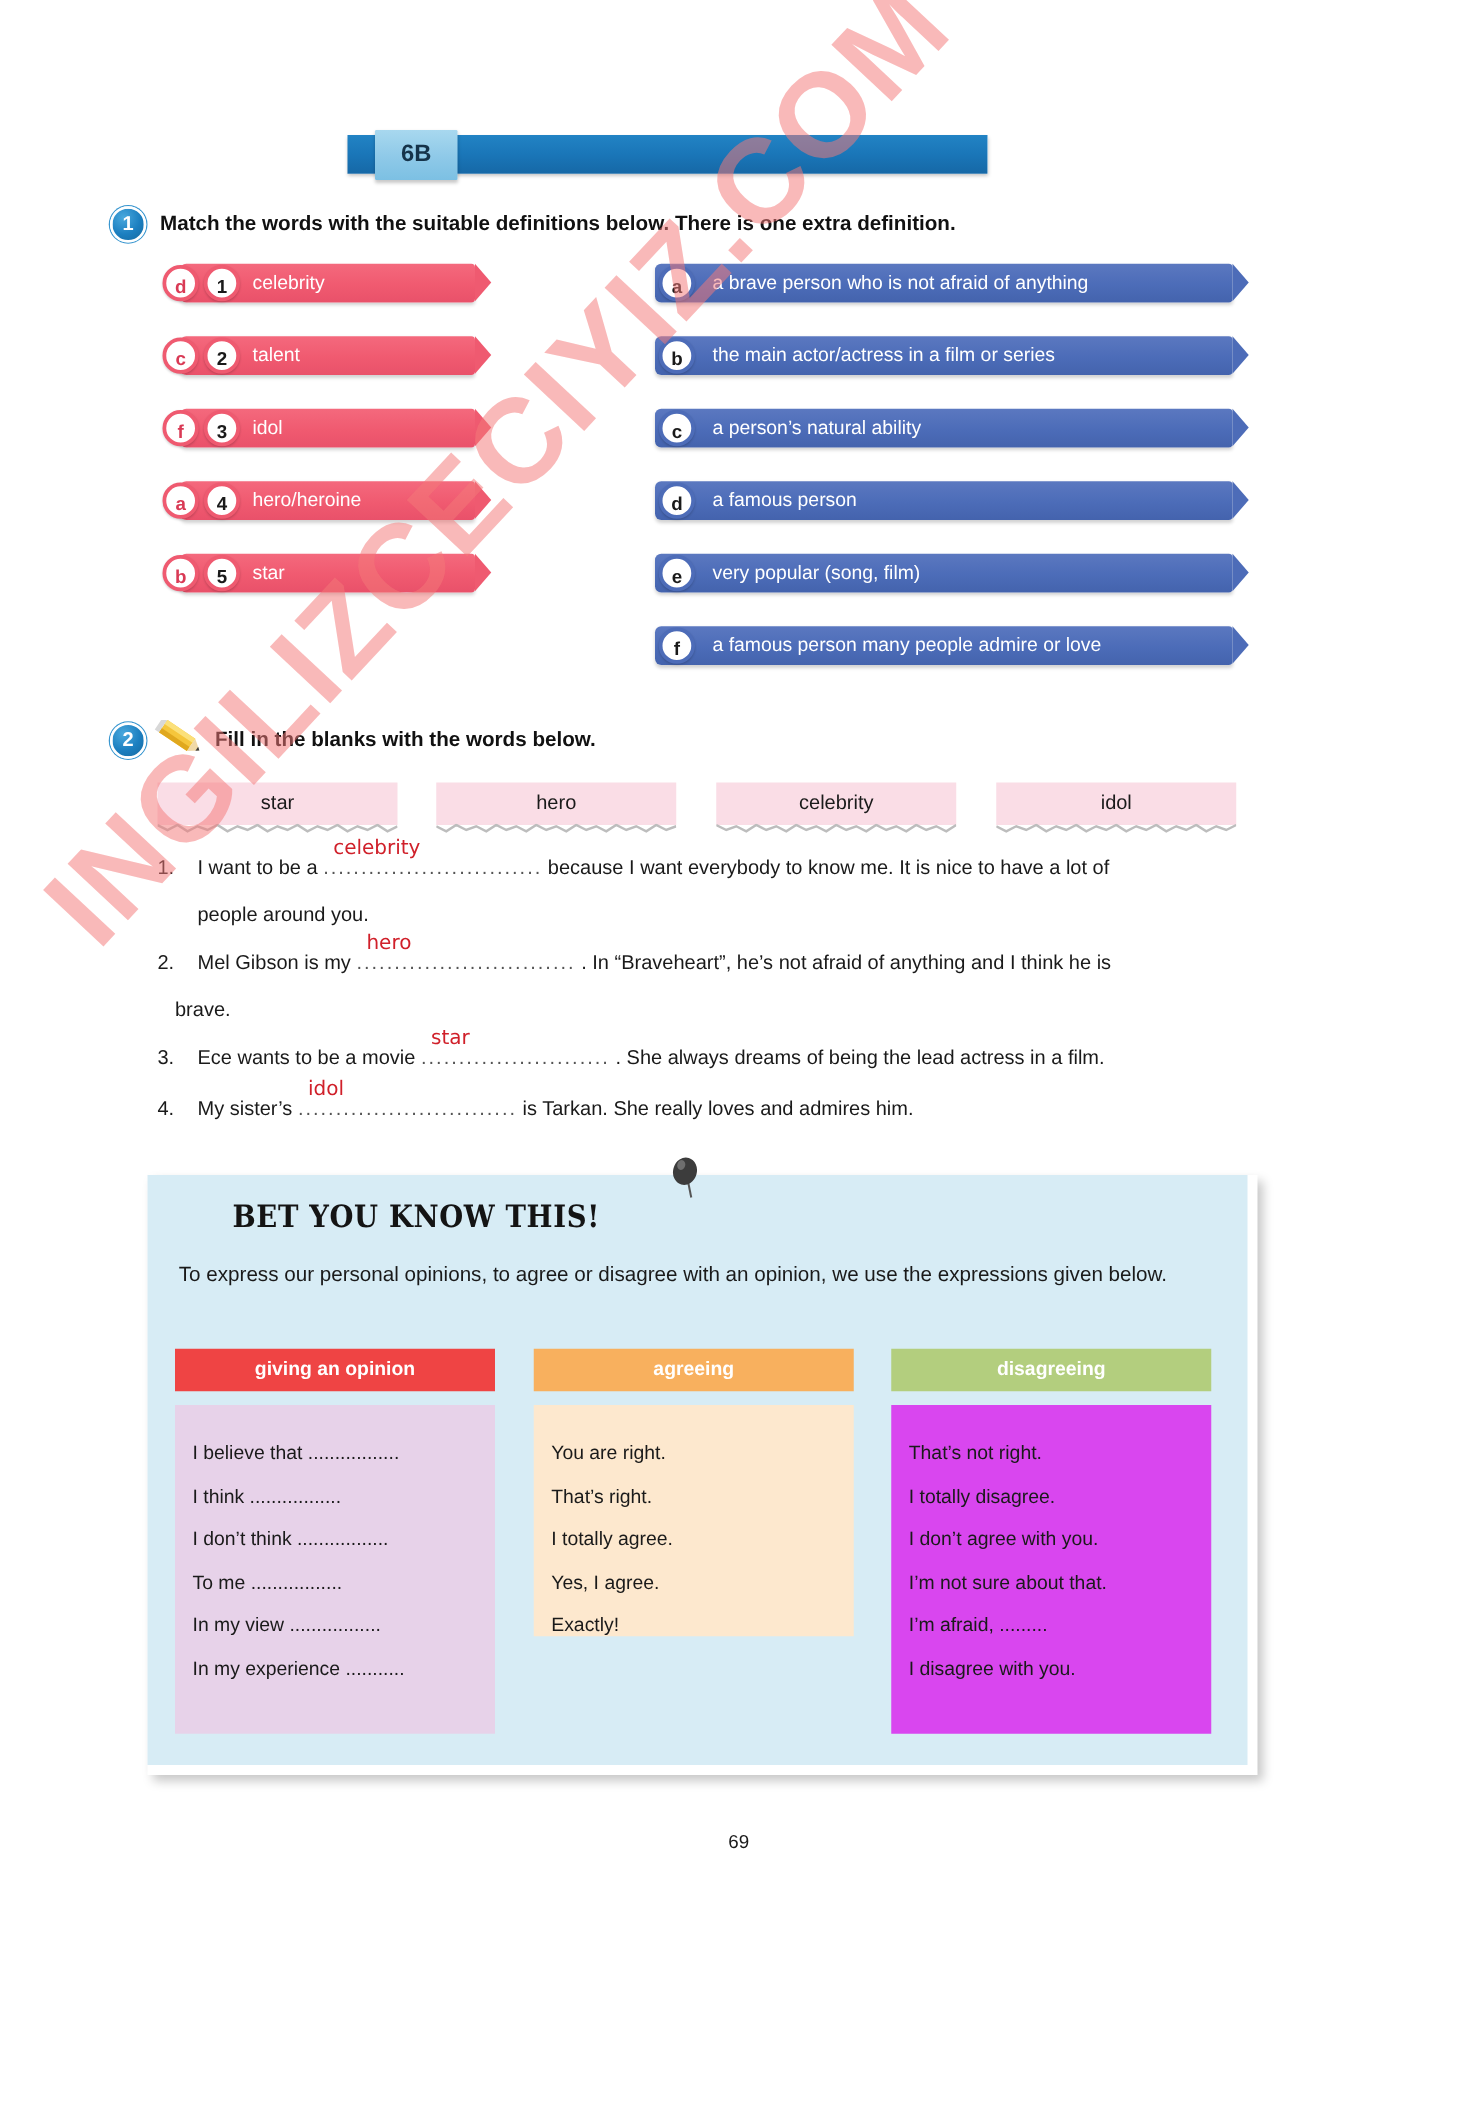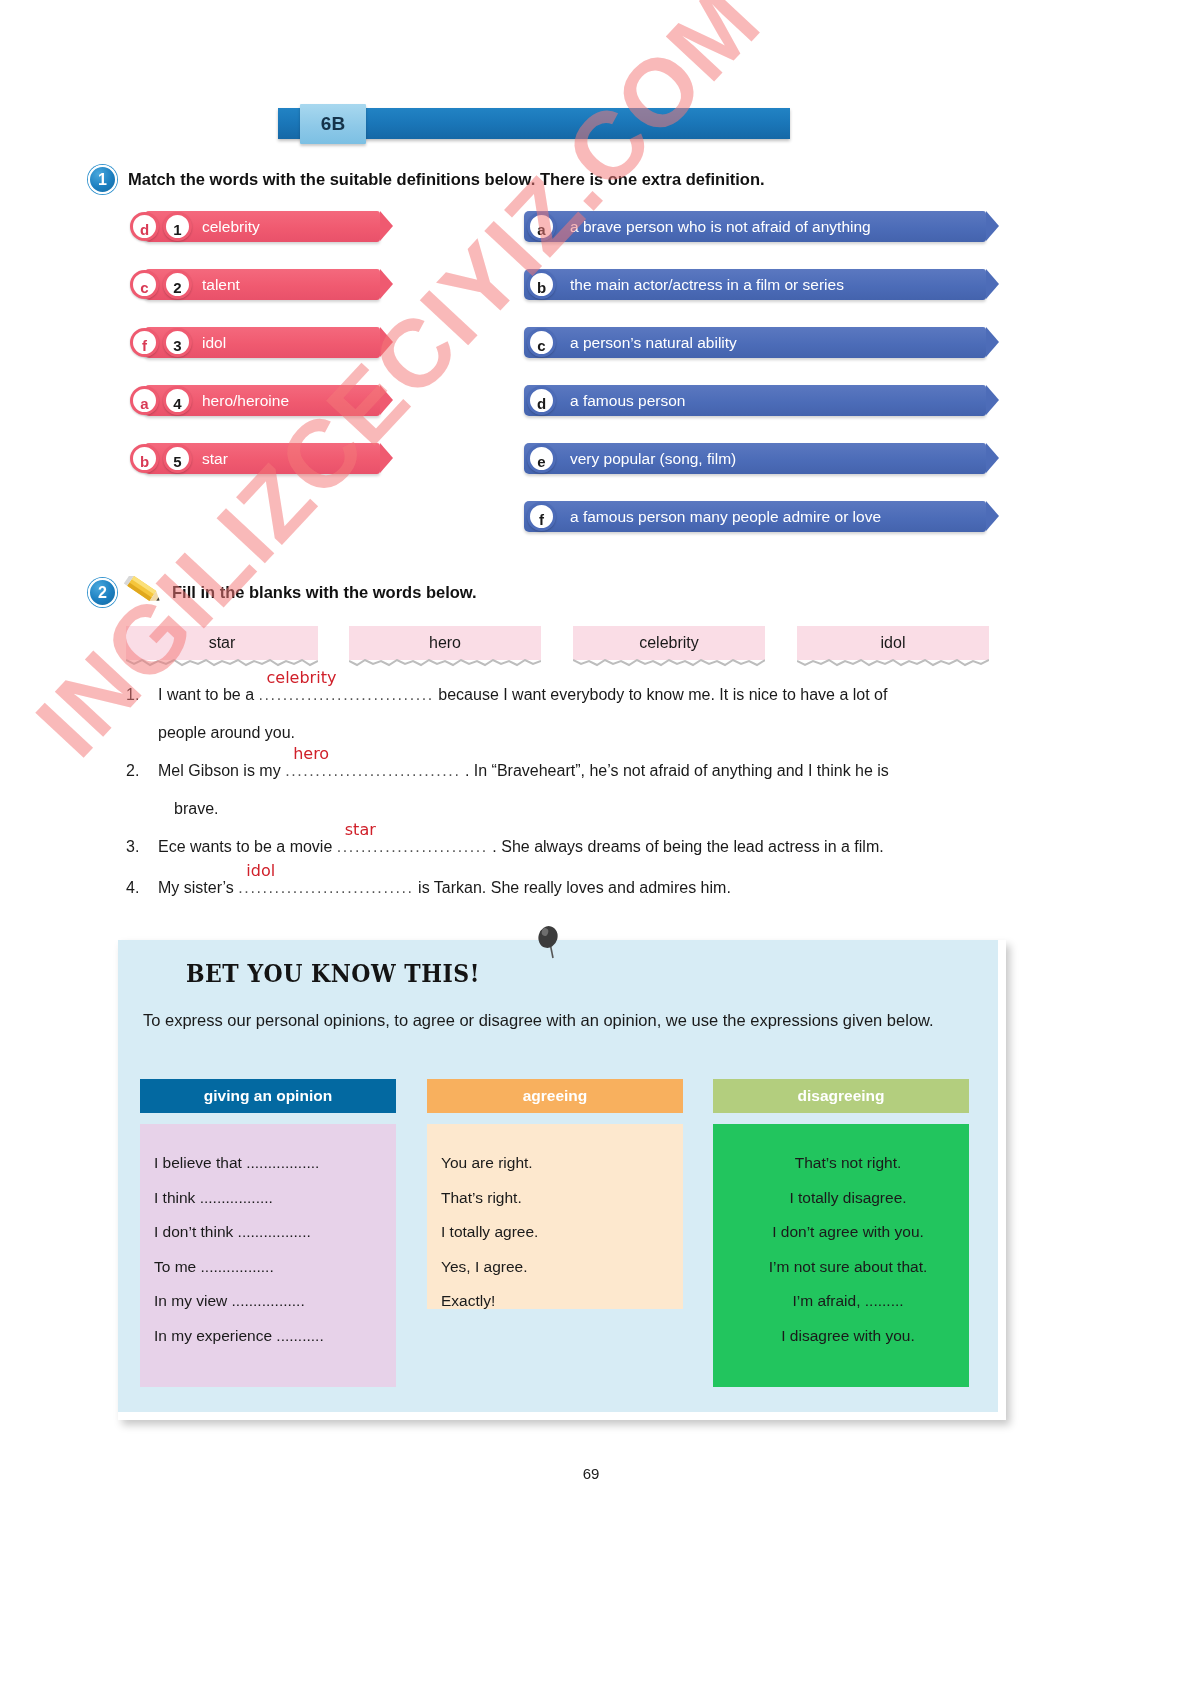--- a/index.html
+++ b/index.html
@@ -422,7 +422,7 @@
 <div class="sent" style="left:126px; top:752px; width:890px;">
   <span class="sent-num">2.</span>
   <span style="margin-left:32px;">Mel Gibson is my </span><span class="blank-wrap"><span class="ans">hero</span><span class="blank-dots">.............................</span></span><span> . In “Braveheart”, he’s not afraid of anything and I think he is</span>
-  <div style="margin-left:48px;">brave.</div>
+  <div style="margin-left:14px;">brave.</div>
 </div>
 
 <div class="sent" style="left:126px; top:828px; width:890px;">

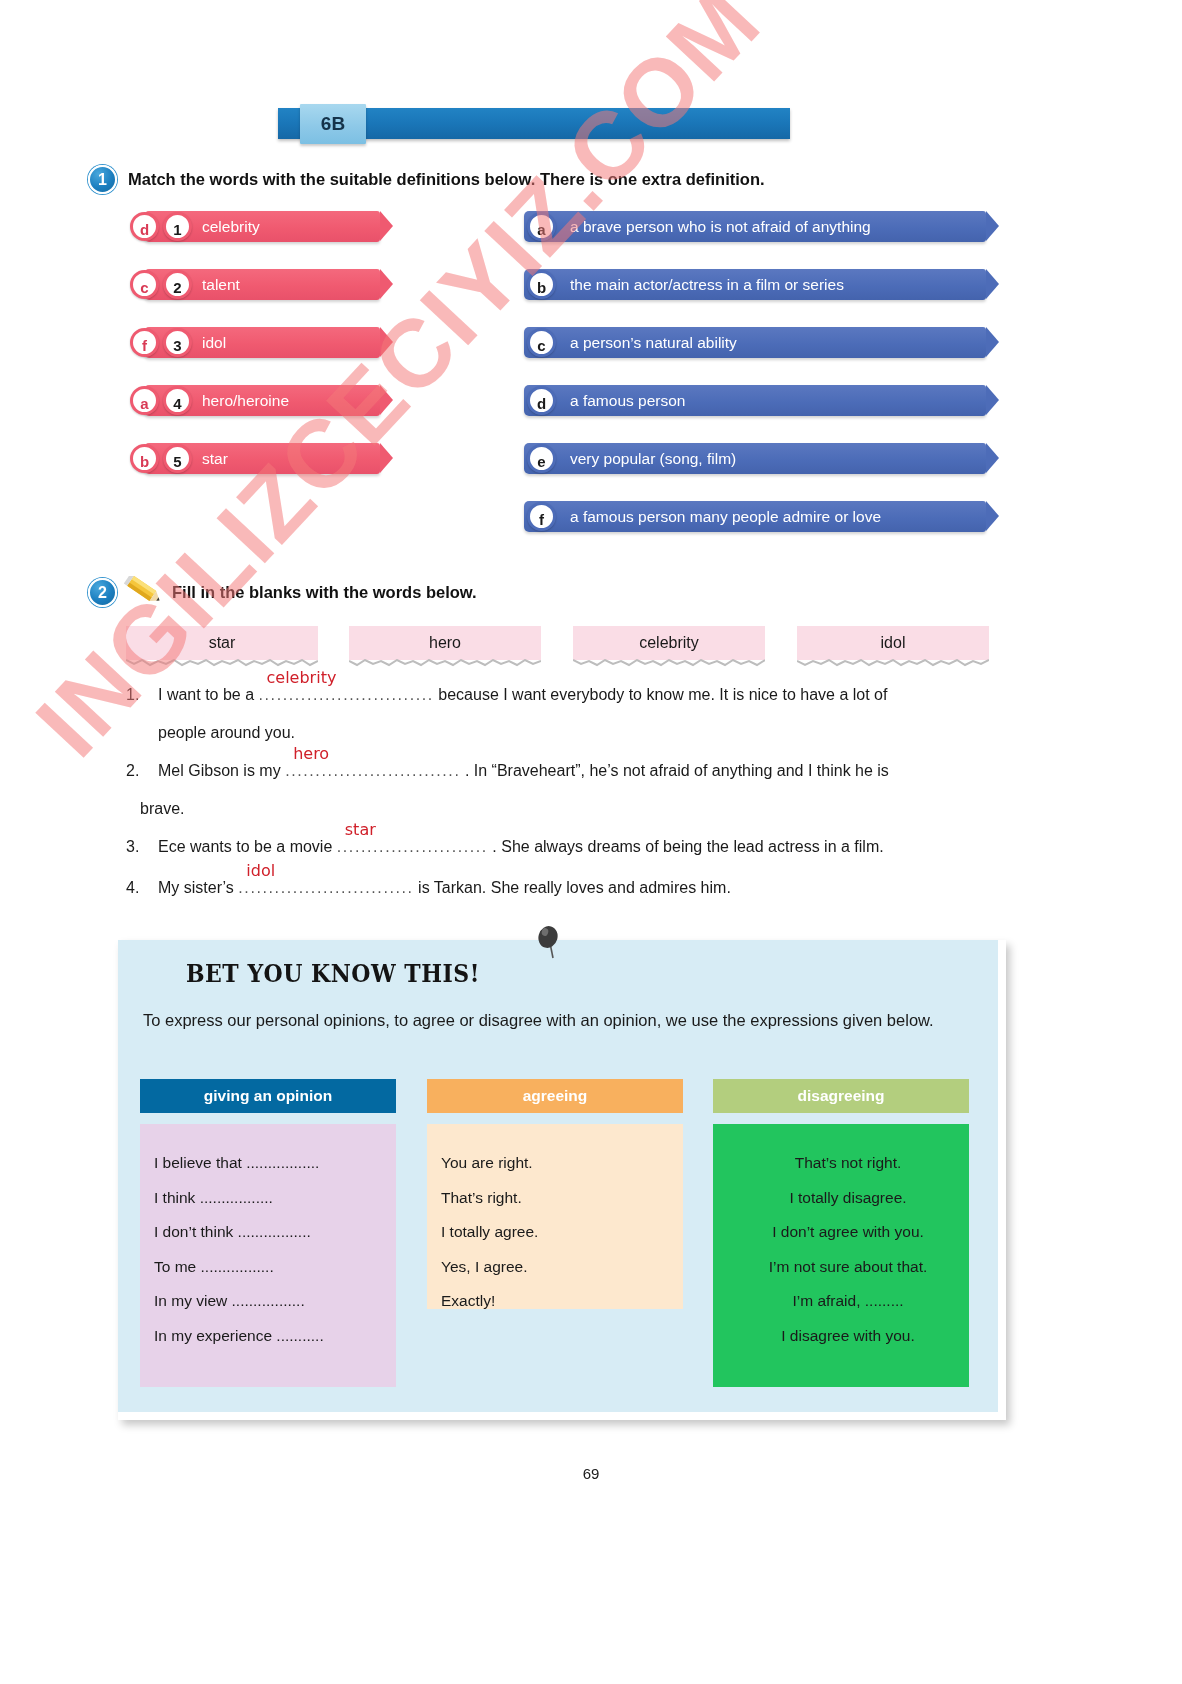--- a/index.html
+++ b/index.html
@@ -273,7 +273,7 @@
     font-weight: bold;
     font-size: 15.5px;
   }
-  .col-head.purple { background: #0369a1; }
+  .col-head.purple { background: #ef4444; }
   .col-head.orange { background: #f8b05e; }
   .col-head.green  { background: #b3ce7e; }
 

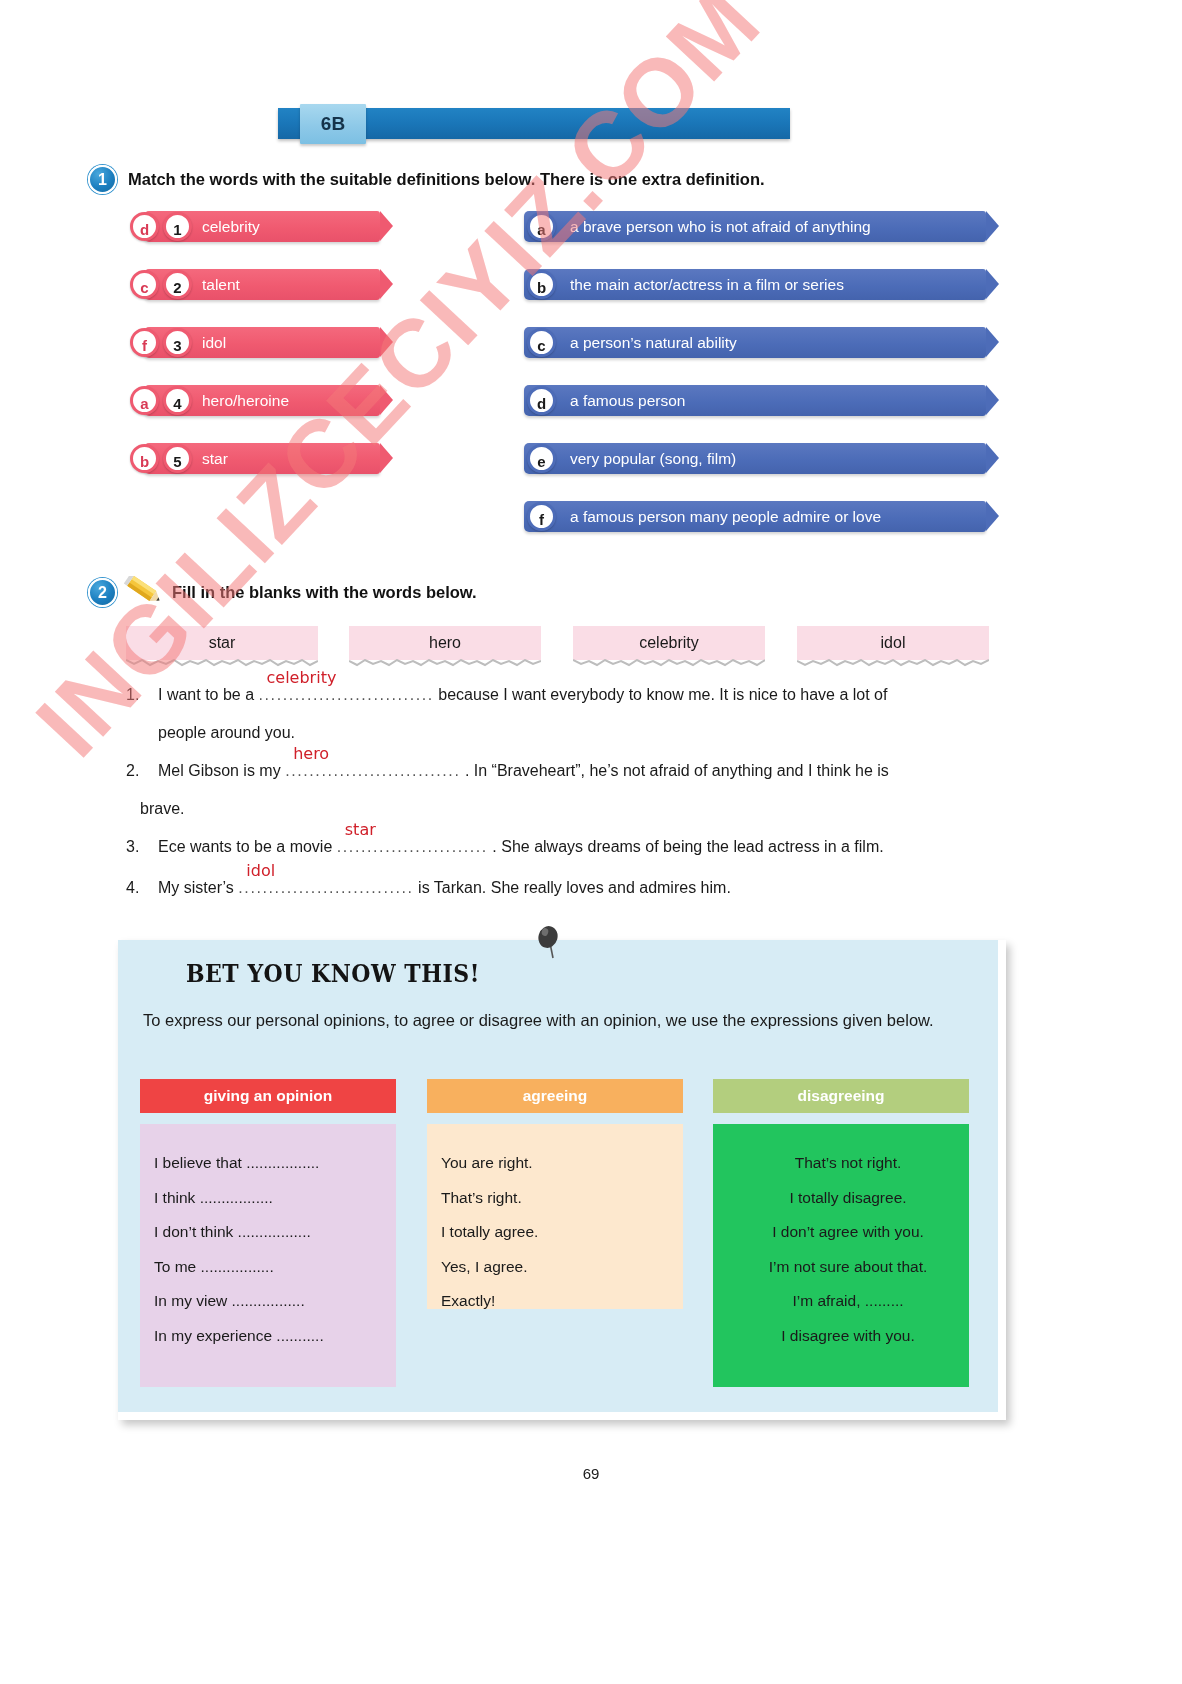--- a/index.html
+++ b/index.html
@@ -284,7 +284,7 @@
   }
   .col-body.purple { background: #e7d2e9; }
   .col-body.orange { background: #fde8ce; }
-  .col-body.green  { background: #22c55e; text-align: center; }
+  .col-body.green  { background: #d946ef; }
   .col-item {
     font-size: 15.5px;
     color: #1a1a1a;

